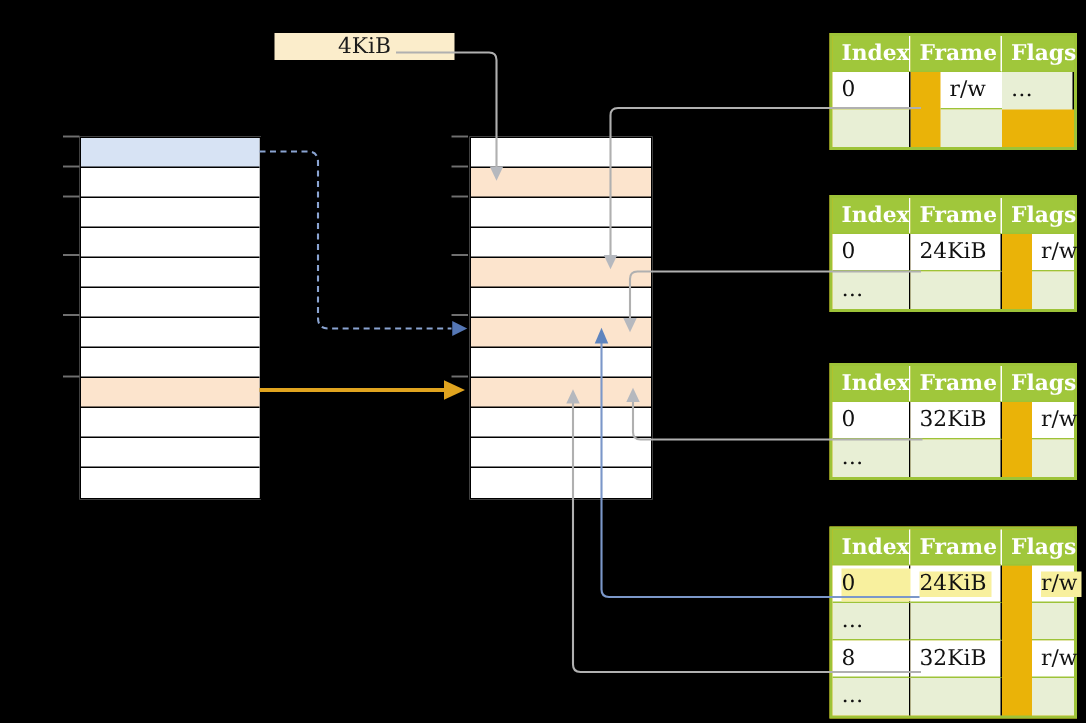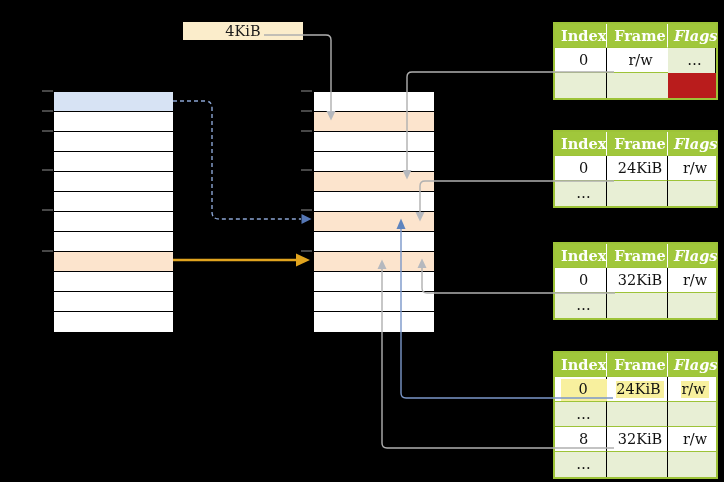--- a/index.html
+++ b/index.html
@@ -25,7 +25,7 @@
   .pt{
     position:absolute;left:553px;width:165px;box-sizing:border-box;
     border:2px solid #9dc338;display:grid;grid-template-columns:52px 61px 48px;
-    background:#b91c1c;z-index:6;text-align:center;
+    background:#eab308;z-index:6;
   }
   #pt0{top:22px;} #pt1{top:130px;} #pt2{top:242px;} #pt3{top:351px;}
   .pt .th{

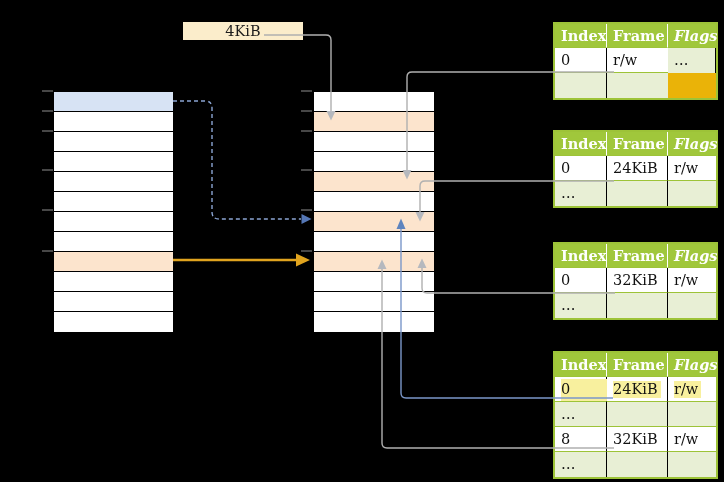--- a/index.html
+++ b/index.html
@@ -33,7 +33,7 @@
     font-weight:bold;font-size:14.5px;line-height:23px;padding-left:6px;
     border-right:1px solid #fff;border-bottom:1px solid #9dc338;white-space:nowrap;
   }
-  .pt .th.c3{border-right:none;font-style:italic;}
+  .pt .th.c3{border-right:none;}
   .pt .td{
     box-sizing:border-box;height:25px;font-size:14.5px;line-height:21px;
     padding:2px 0 0 6px;color:#111;border-right:1px solid #000;

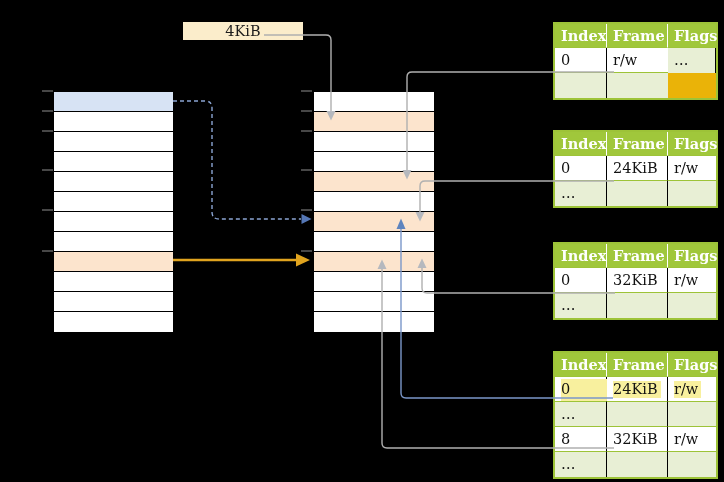--- a/index.html
+++ b/index.html
@@ -39,7 +39,7 @@
     padding:2px 0 0 6px;color:#111;border-right:1px solid #000;
     border-bottom:1px solid #9dc338;background:#fff;white-space:nowrap;
   }
-  .pt .td.c3{border-right:none;}
+  .pt .td.c3{border-right:none;margin-left:20px;}
   .pt .td.gr{background:#e8efd5;}
   .pt > .td:nth-last-child(-n+3){border-bottom:none;}
   .hl{background:#f8f09e;padding:0 3px 1px 0;}

